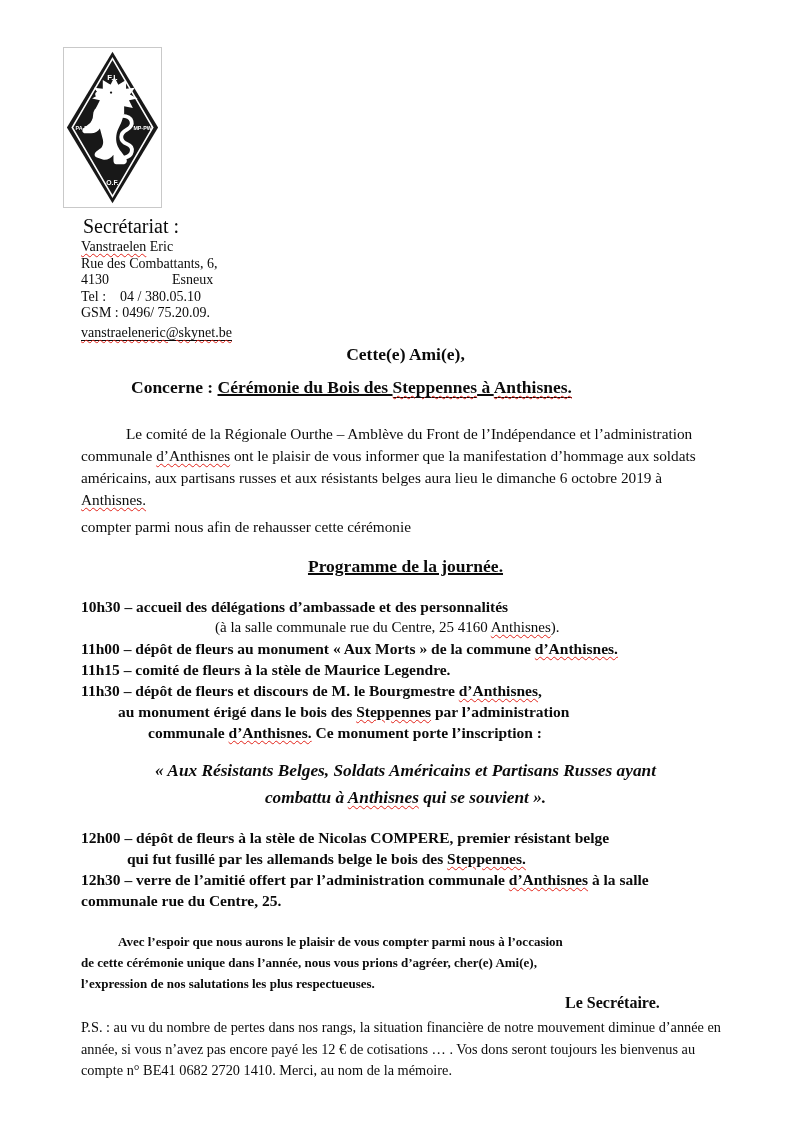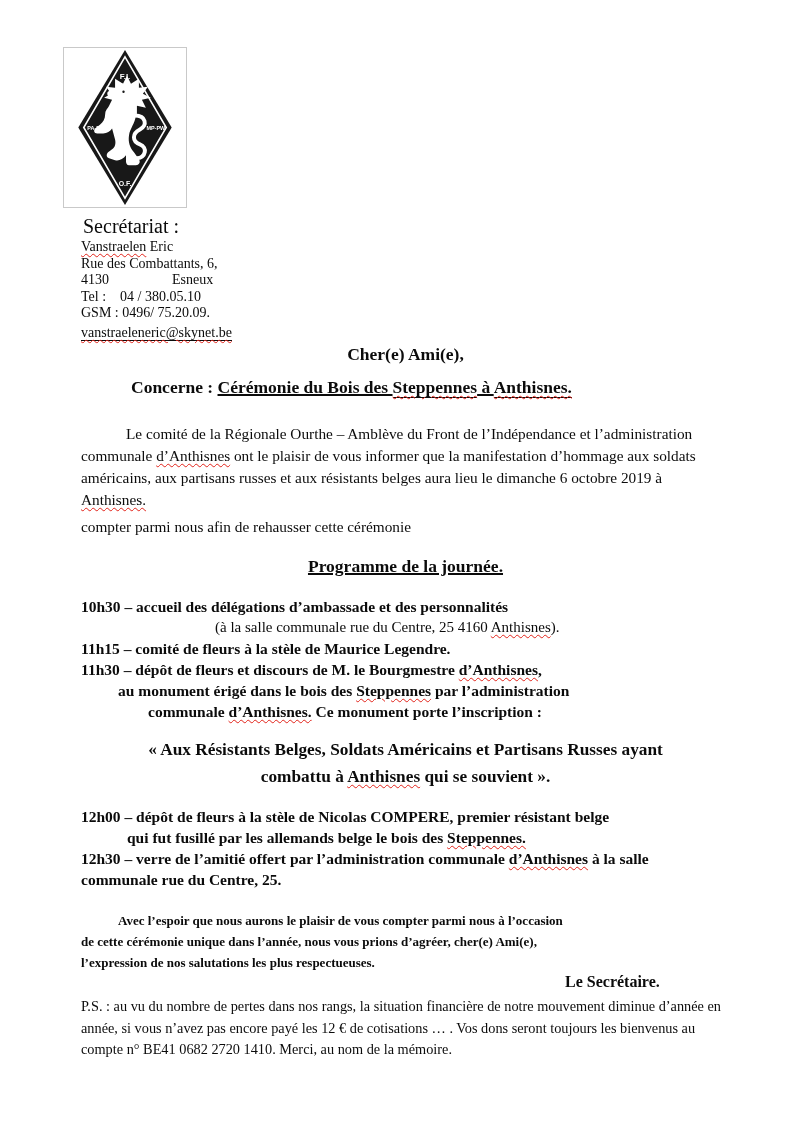--- a/index.html
+++ b/index.html
@@ -9,7 +9,7 @@
   }
   
   .logo-frame{
-    position:absolute;left:63px;top:47px;width:124px;height:161px;
+    position:absolute;left:63px;top:47px;width:99px;height:161px;
     border:1px solid #c9c9c9;box-sizing:border-box;background:#fff;
   }
   .logo-frame svg{display:block;width:100%;height:100%;}

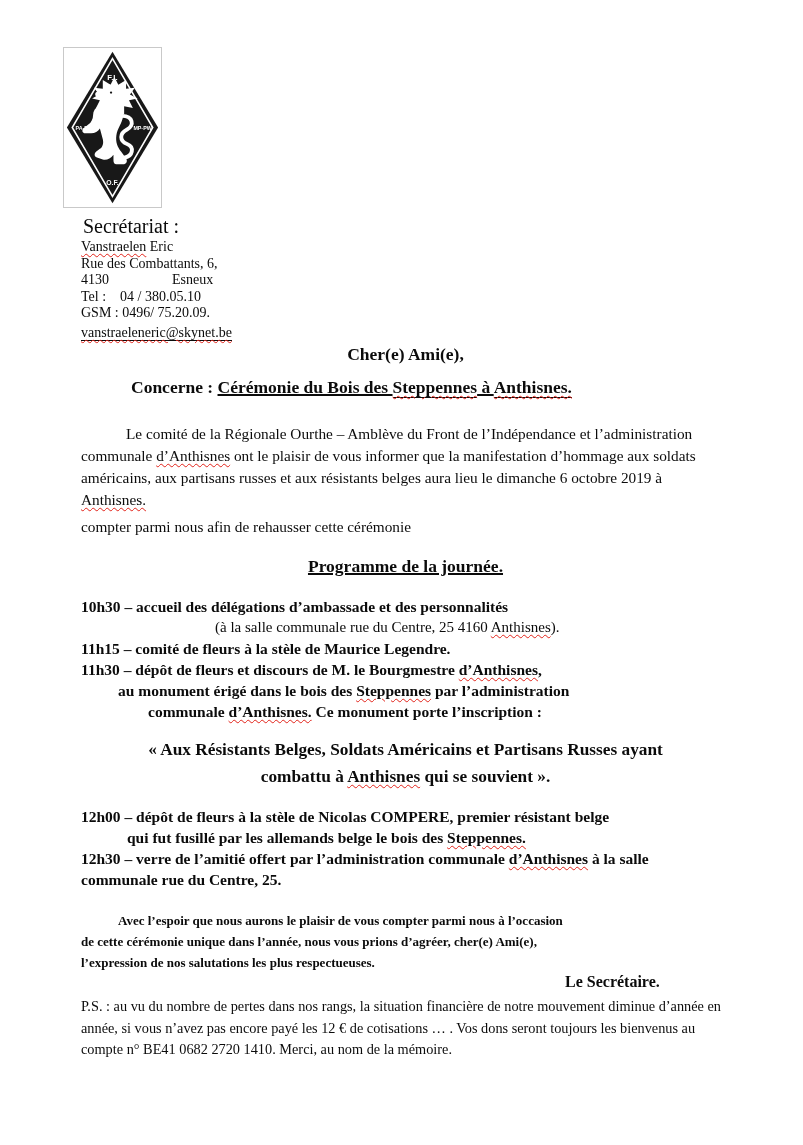--- a/index.html
+++ b/index.html
@@ -95,7 +95,7 @@
         <div class="line mt2"><span class="u sq">vanstraeleneric@skynet.be</span></div>
       </div>
 
-    <div class="salutation">Cher(e) Ami(e),</div>
+    <div class="salutation">Cette(e) Ami(e),</div>
 
     <div class="subject">
         <div class="line"><span class="b">Concerne : </span><span class="b u">Cérémonie du Bois des </span><span class="b u sq">Steppennes</span><span class="b u"> à </span><span class="b u sq">Anthisnes.</span></div>

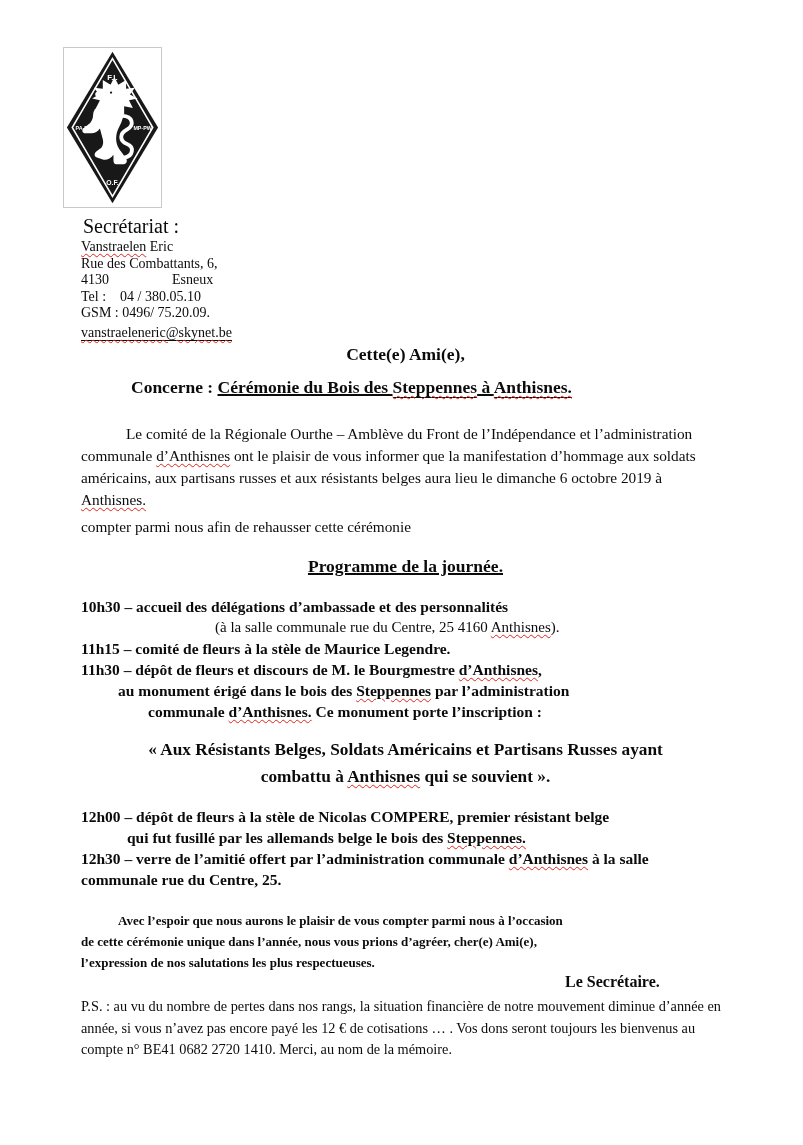--- a/index.html
+++ b/index.html
@@ -116,6 +116,7 @@
     <div class="schedule s1">
         <div class="line"><span>10h30 – accueil des délégations d’ambassade et des personnalités</span></div>
         <div class="line ind-c reg"><span>(à la salle communale rue du Centre, 25 4160 </span><span class="sq">Anthisnes</span><span>).</span></div>
+        <div class="line"><span>11h00 – dépôt de fleurs au monument « Aux Morts » de la commune </span><span class="sq">d’Anthisnes.</span></div>
         <div class="line"><span>11h15 – comité de fleurs à la stèle de Maurice Legendre.</span></div>
         <div class="line"><span>11h30 – dépôt de fleurs et discours de M. le Bourgmestre </span><span class="sq">d’Anthisnes</span><span>,</span></div>
         <div class="line ind-a"><span>au monument érigé dans le bois des </span><span class="sq">Steppennes</span><span> par l’administration</span></div>

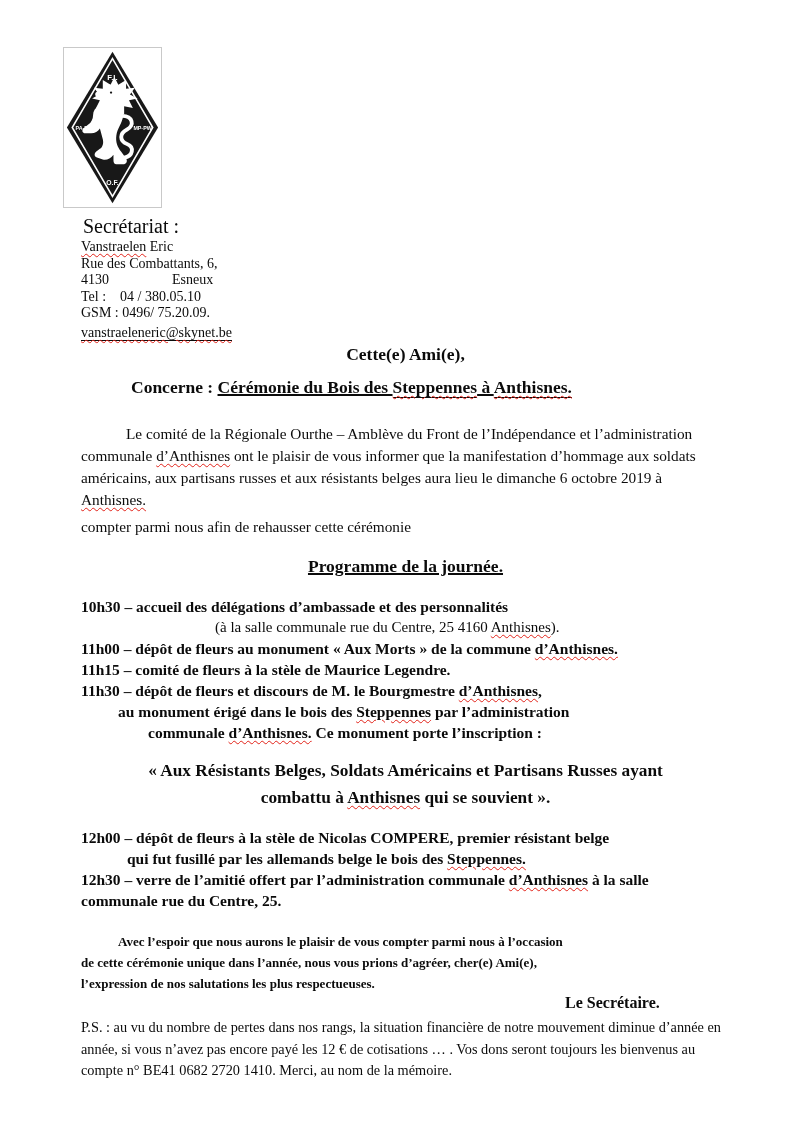--- a/index.html
+++ b/index.html
@@ -35,7 +35,7 @@
   .schedule.s2{margin-top:16px;}
   .reg{font-weight:normal;font-size:15px;}
 
-  .quote{margin-top:14px;font-size:17.3px;line-height:27px;font-weight:bold;text-align:center;}
+  .quote{margin-top:14px;font-size:17.3px;line-height:27px;font-weight:bold;text-align:center;font-style:italic;}
 
   .closing{margin-top:20px;font-size:13px;line-height:21px;font-weight:bold;}
   .signature{padding-left:484px;font-size:16px;line-height:18px;font-weight:bold;}

